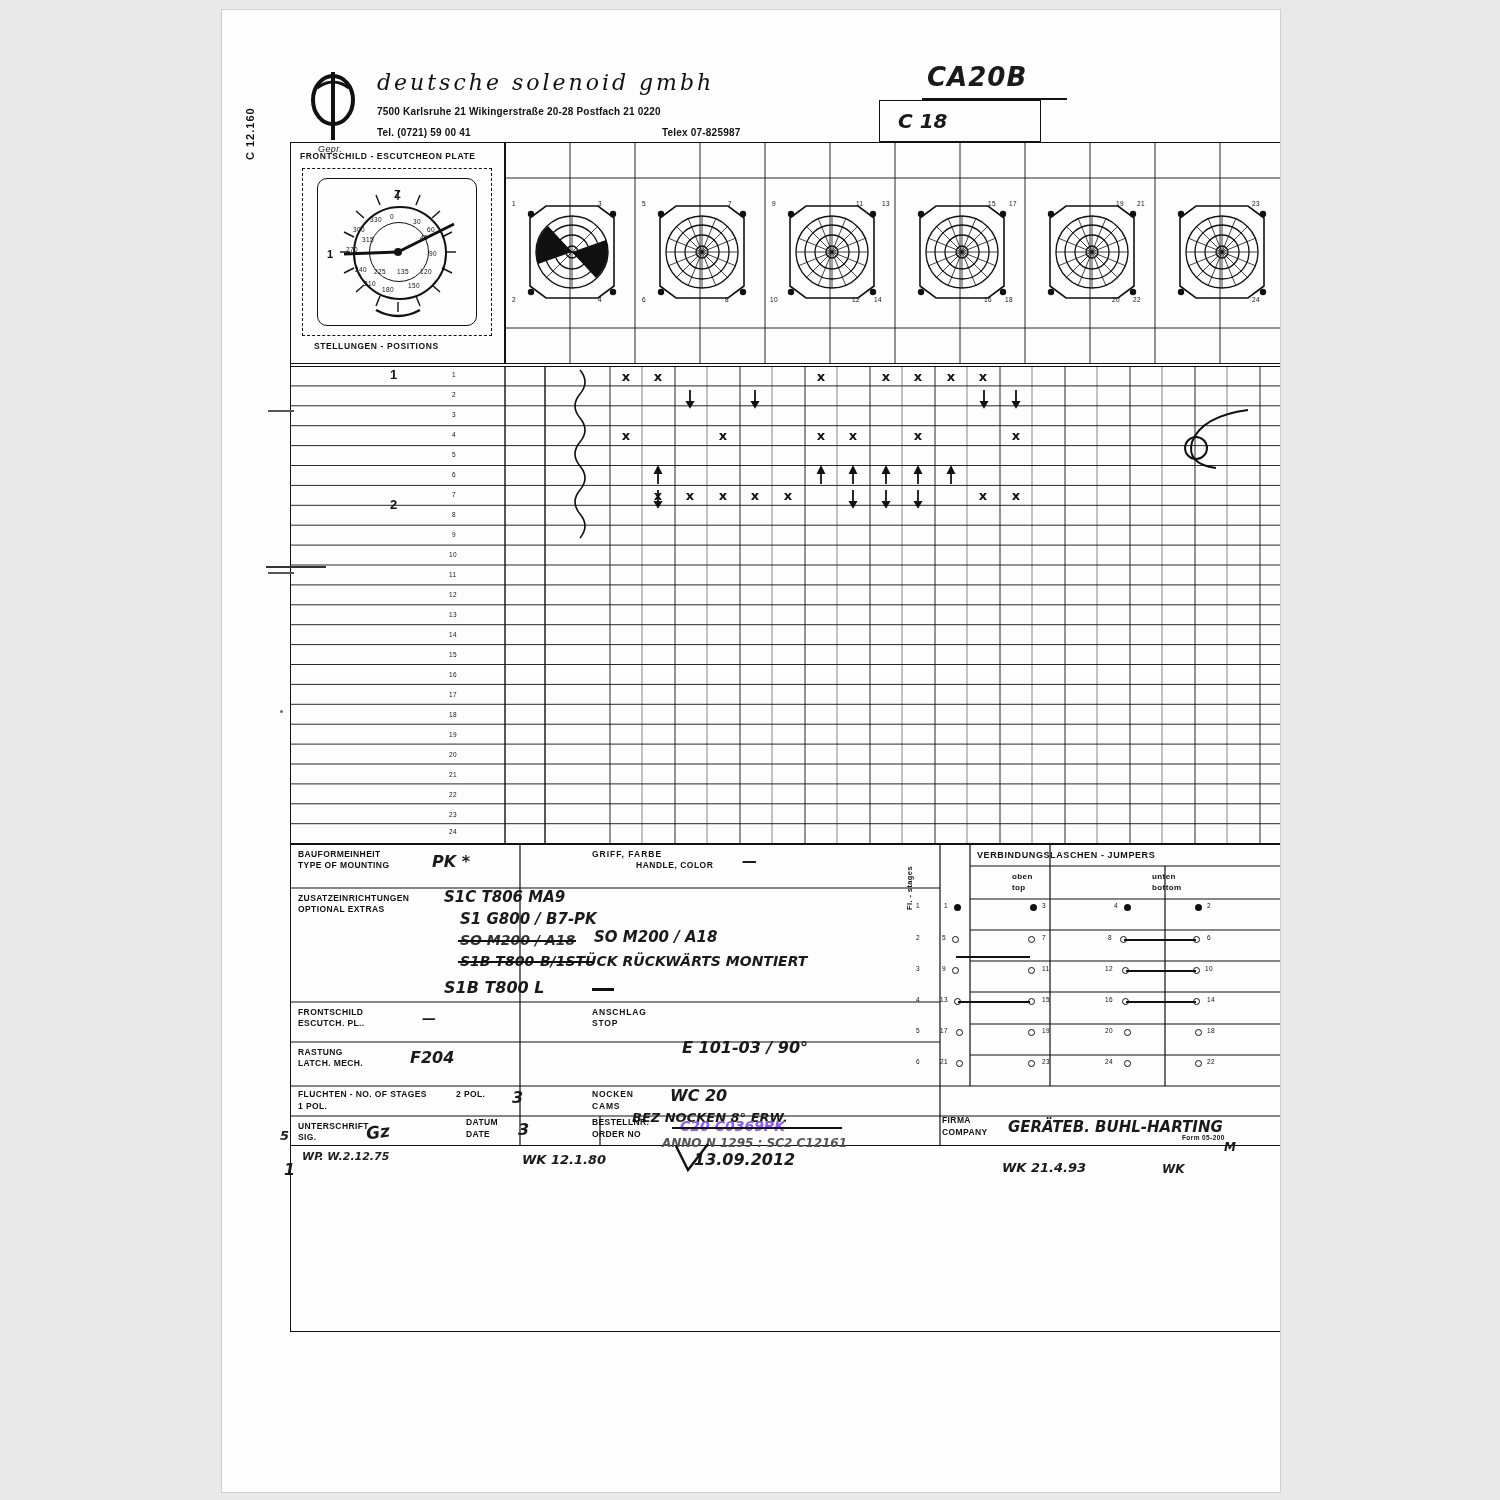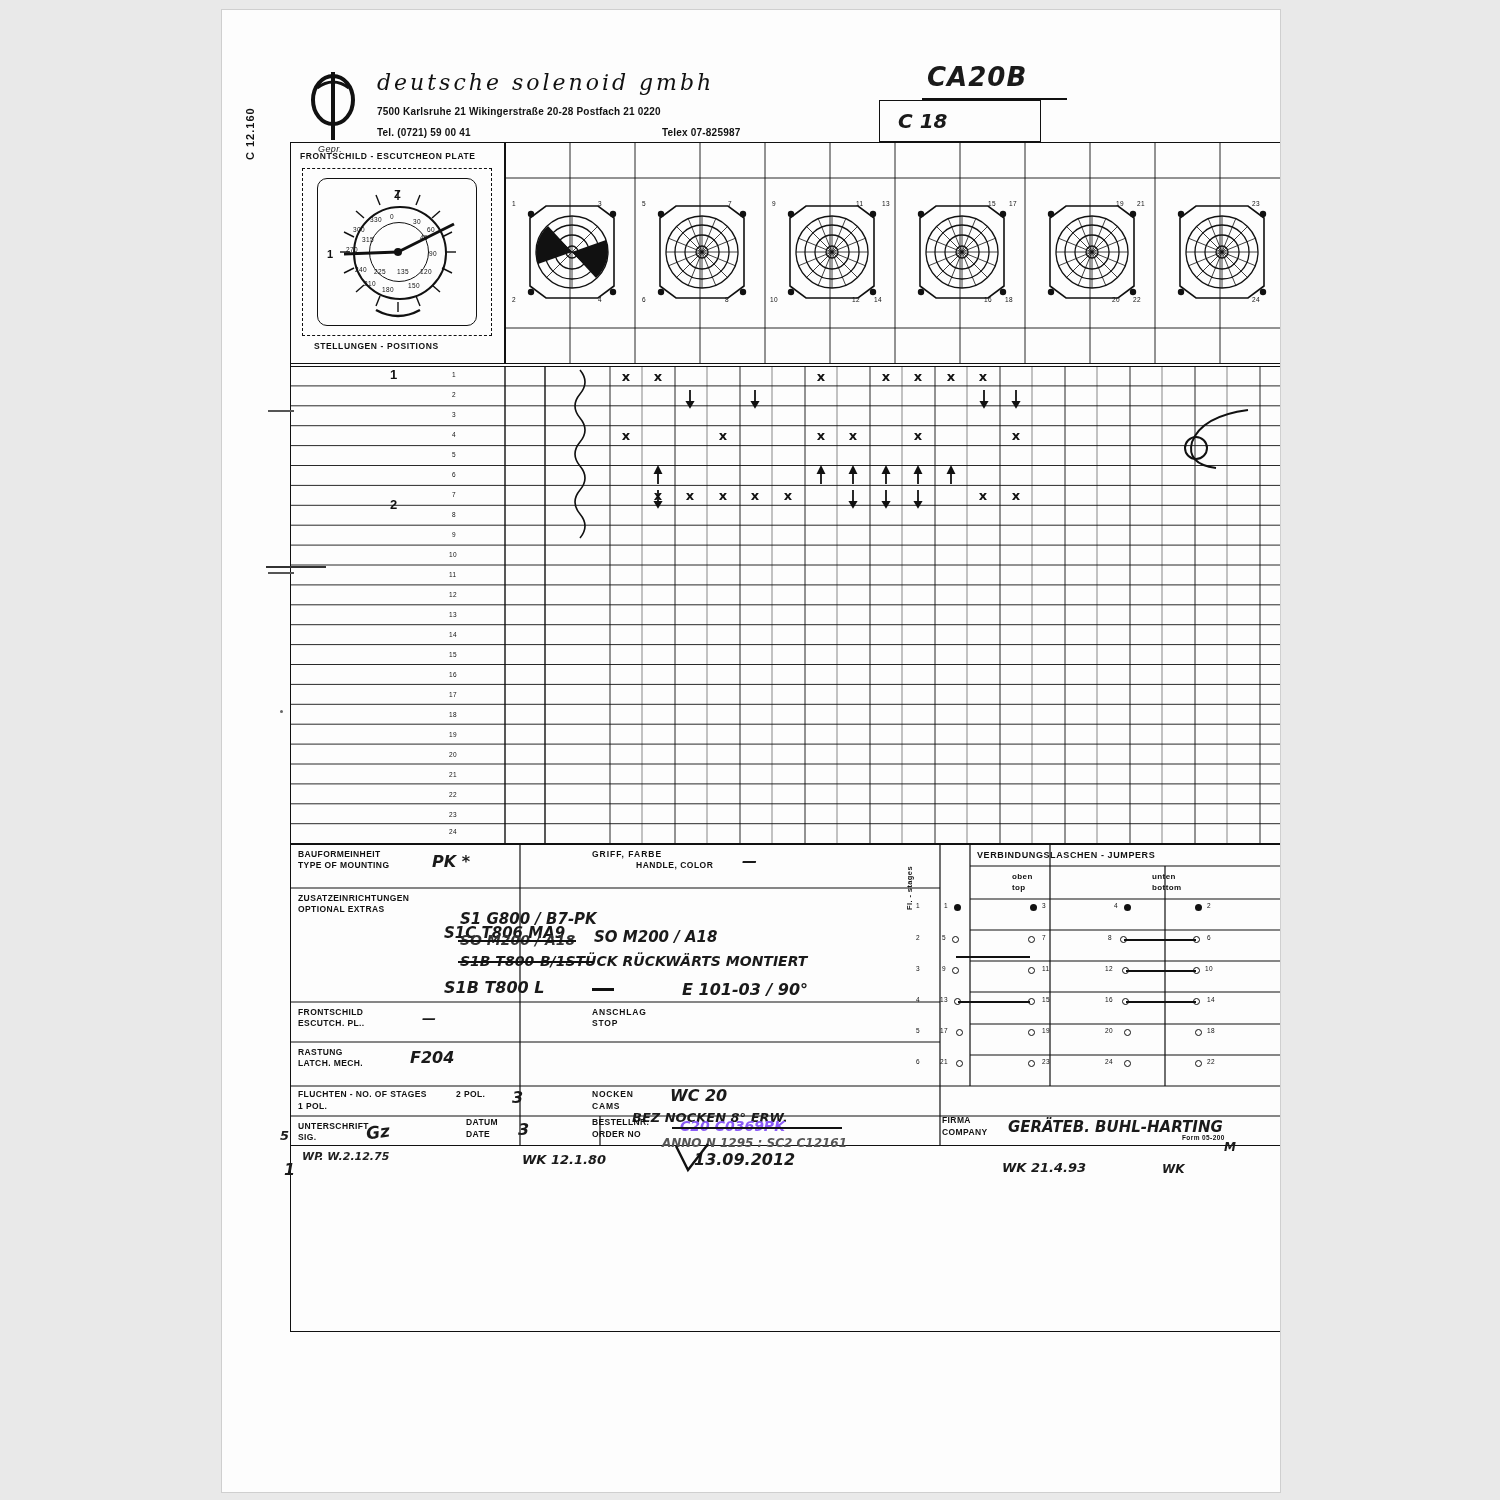--- a/index.html
+++ b/index.html
@@ -483,7 +483,7 @@
     <div class="lbl" style="left:76px;top:884px;font-size:8.5px;font-weight:bold;">ZUSATZEINRICHTUNGEN</div>
     <div class="lbl" style="left:76px;top:895px;font-size:8.5px;font-weight:bold;">OPTIONAL EXTRAS</div>
 
-    <div class="hand" style="left:222px;top:878px;font-size:15px;margin-top:36px;">S1C T806 MA9</div>
+    <div class="hand" style="left:222px;top:878px;font-size:15px;">S1C T806 MA9</div>
     <div class="hand" style="left:238px;top:900px;font-size:15px;">S1 G800 / B7-PK</div>
     <div class="hand" style="left:238px;top:922px;font-size:14px;color:#333;">SO M200 / A18</div>
     <div class="strike" style="left:236px;top:930px;width:118px;"></div>

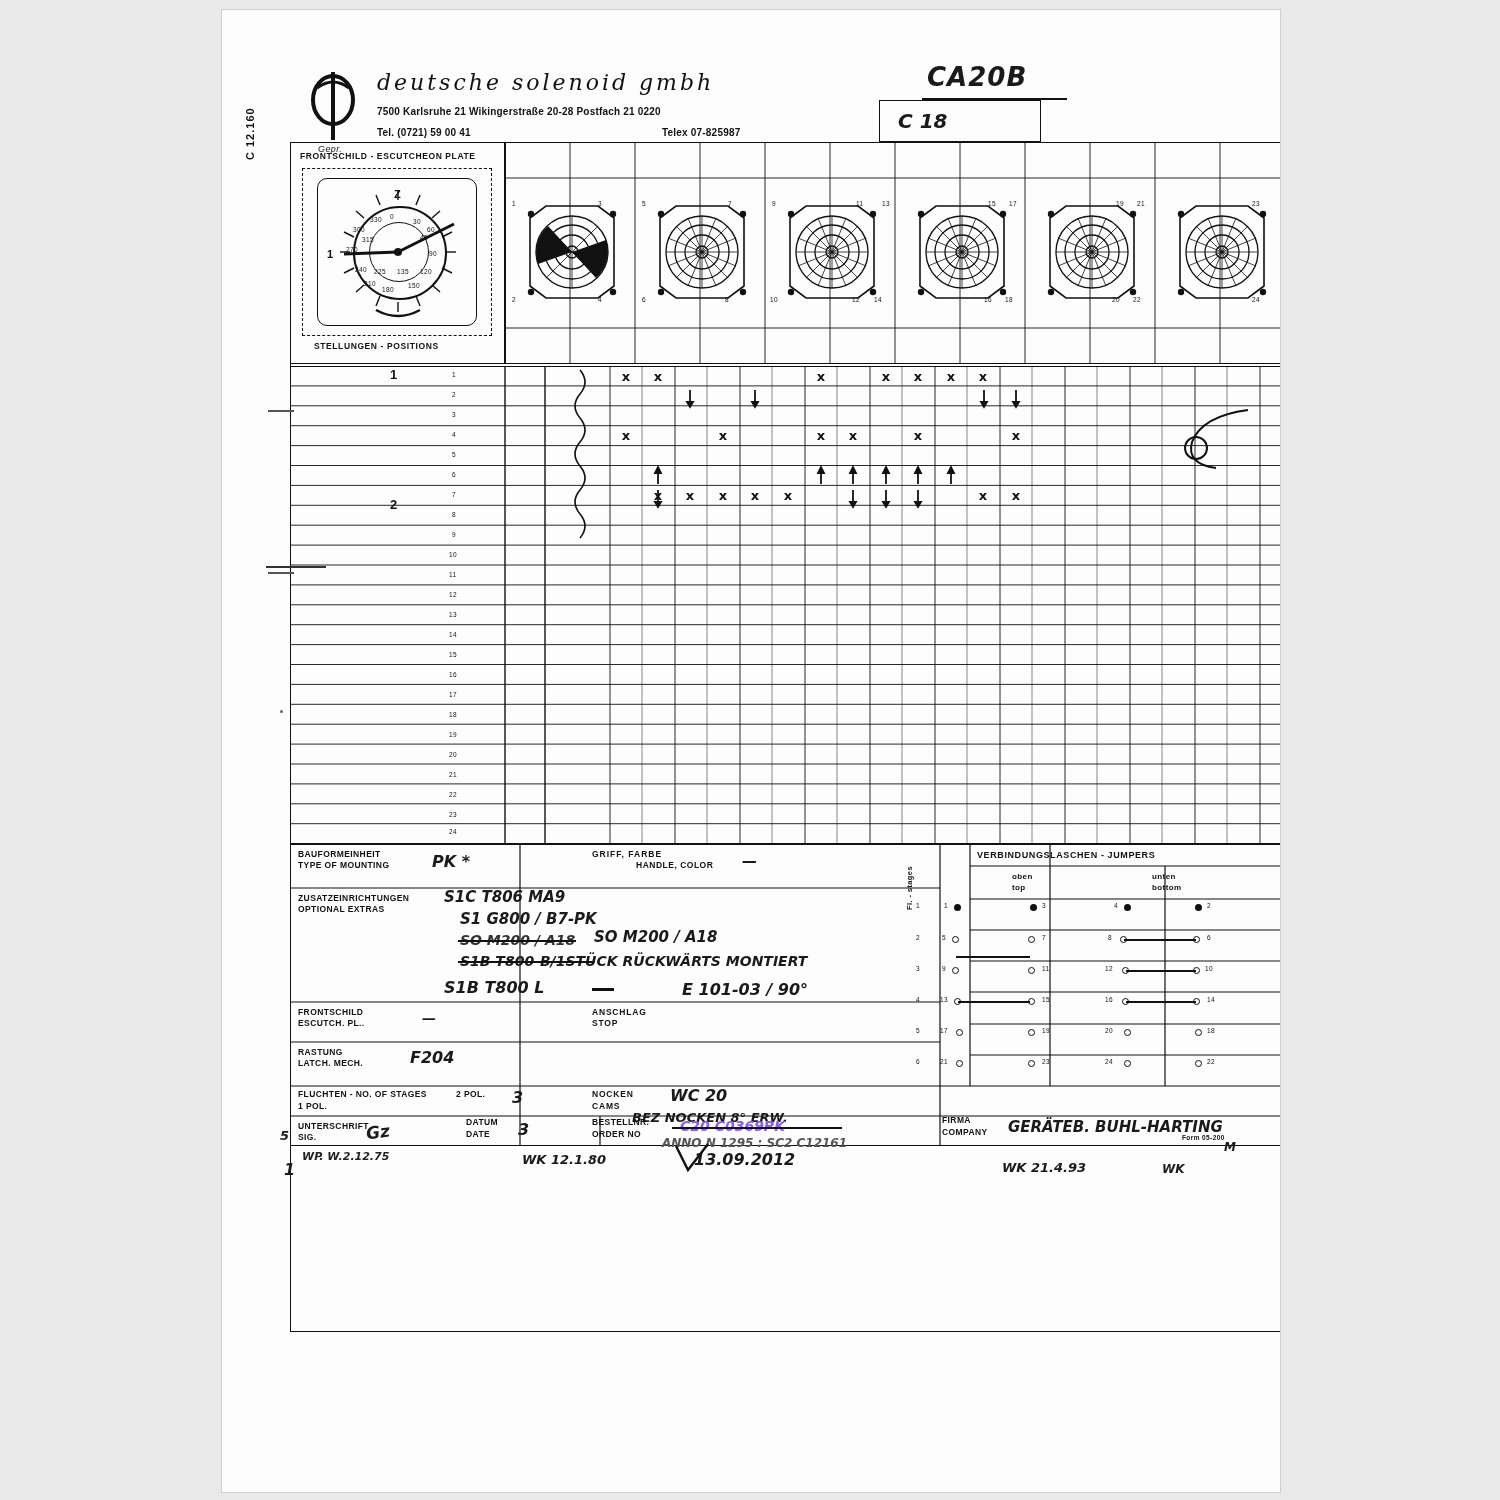--- a/index.html
+++ b/index.html
@@ -499,7 +499,7 @@
 
     <div class="lbl" style="left:370px;top:998px;font-size:8.5px;font-weight:bold;letter-spacing:.8px;">ANSCHLAG</div>
     <div class="lbl" style="left:370px;top:1009px;font-size:8.5px;font-weight:bold;letter-spacing:.8px;">STOP</div>
-    <div class="hand" style="left:460px;top:970px;font-size:16px;">E 101-03 / 90°</div>
+    <div class="hand" style="left:460px;top:1028px;font-size:16px;">E 101-03 / 90°</div>
 
     <div class="lbl" style="left:76px;top:1038px;font-size:8.5px;font-weight:bold;">RASTUNG</div>
     <div class="lbl" style="left:76px;top:1049px;font-size:8.5px;font-weight:bold;">LATCH. MECH.</div>

